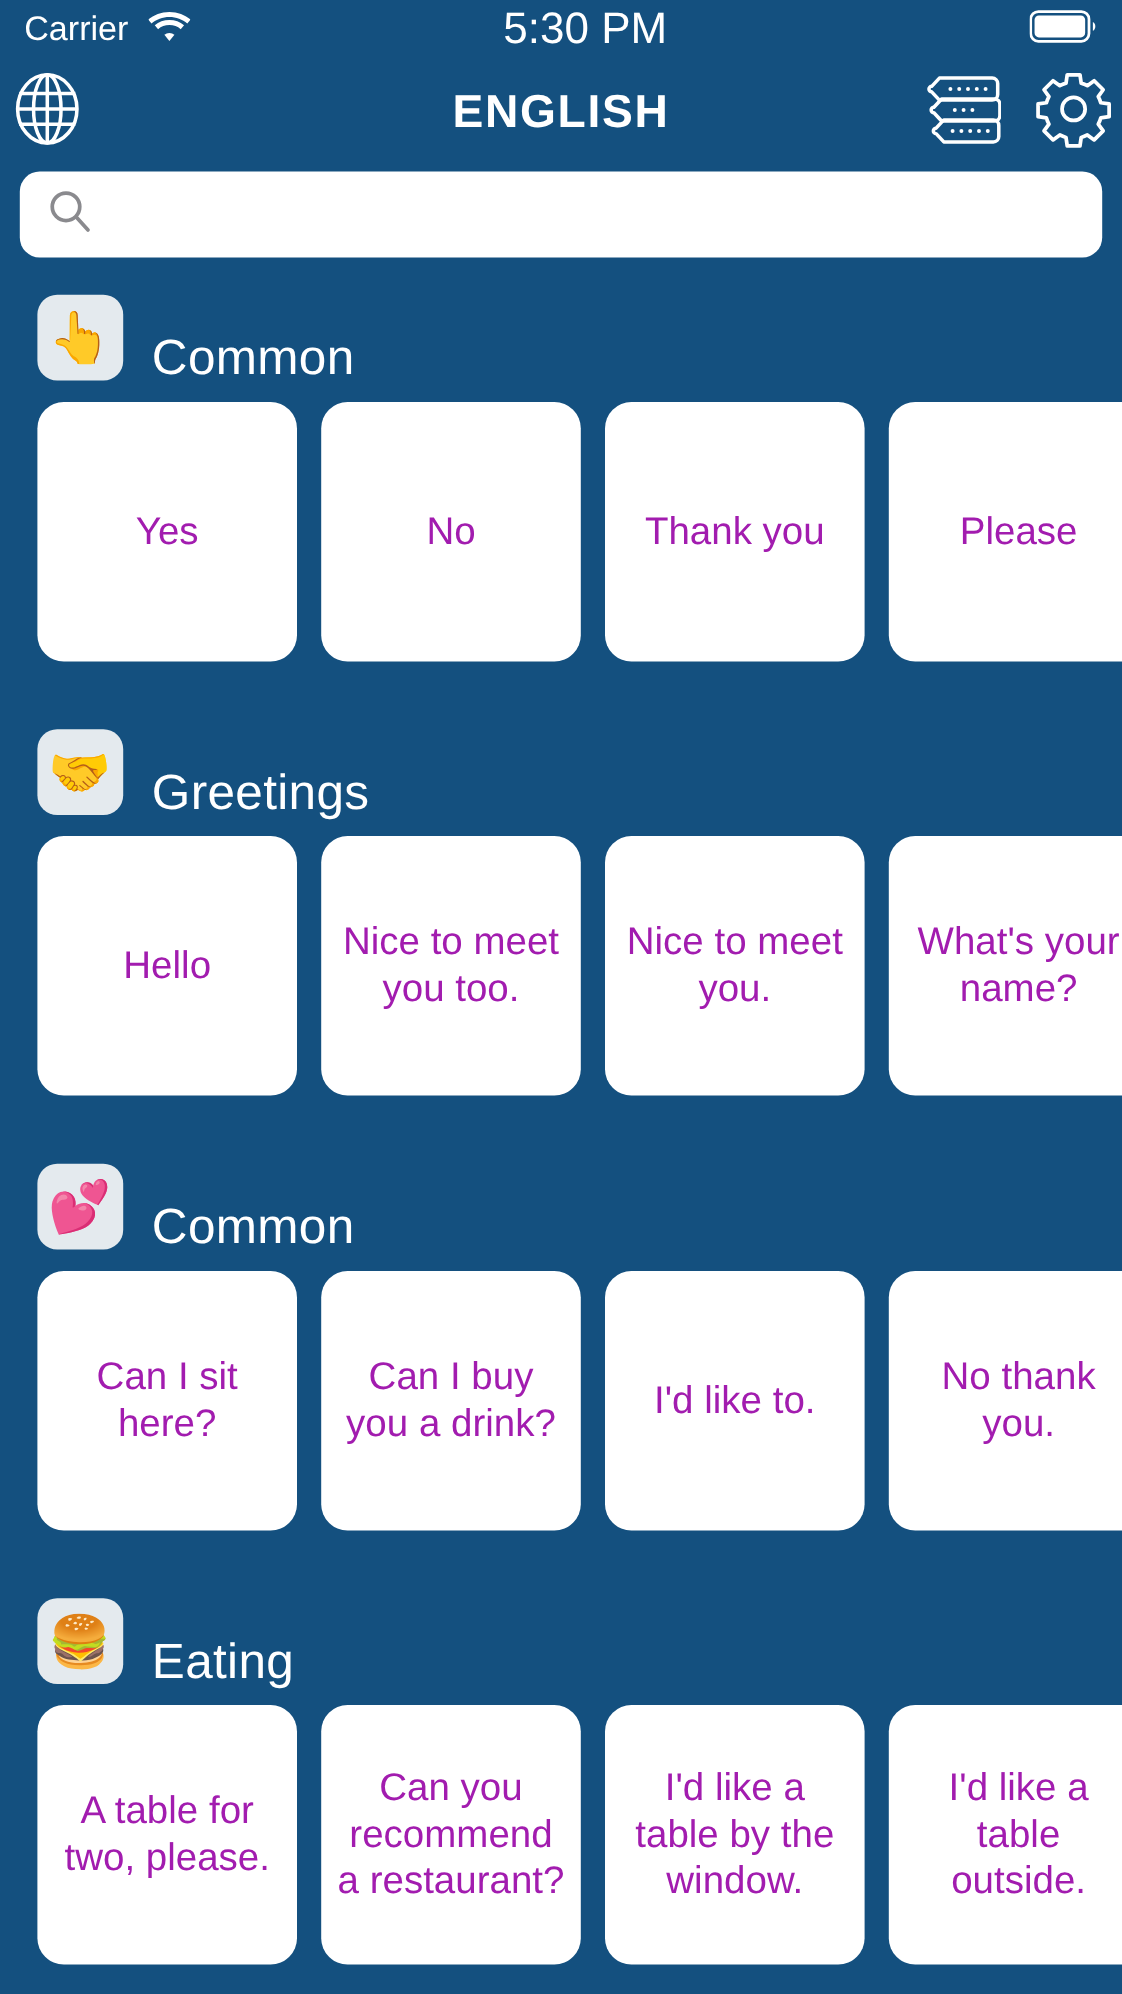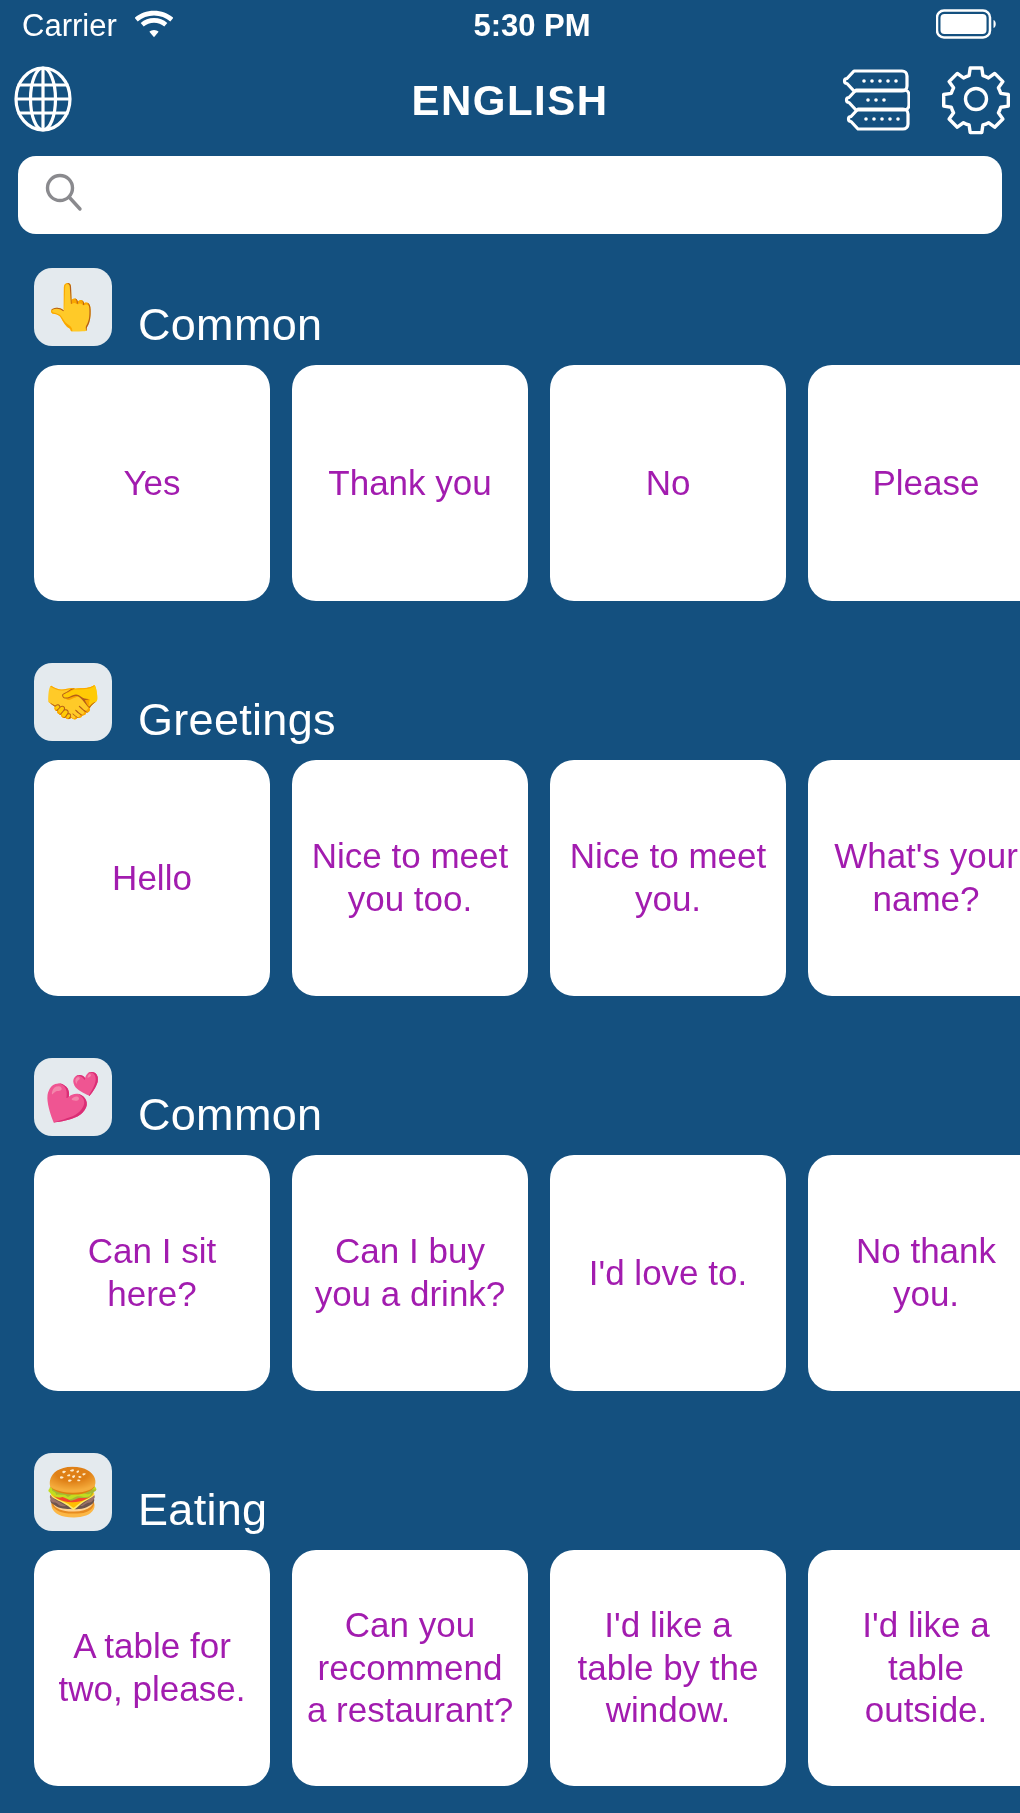--- a/index.html
+++ b/index.html
@@ -40,8 +40,8 @@
     position: absolute;
     left: 0; right: 0;
     text-align: center;
-    font-size: 31px;
-    font-weight: 700;
+    font-size: 40px;
+    font-weight: 400;
     color: #ffffff;
     pointer-events: none;
     margin-left: 44px;

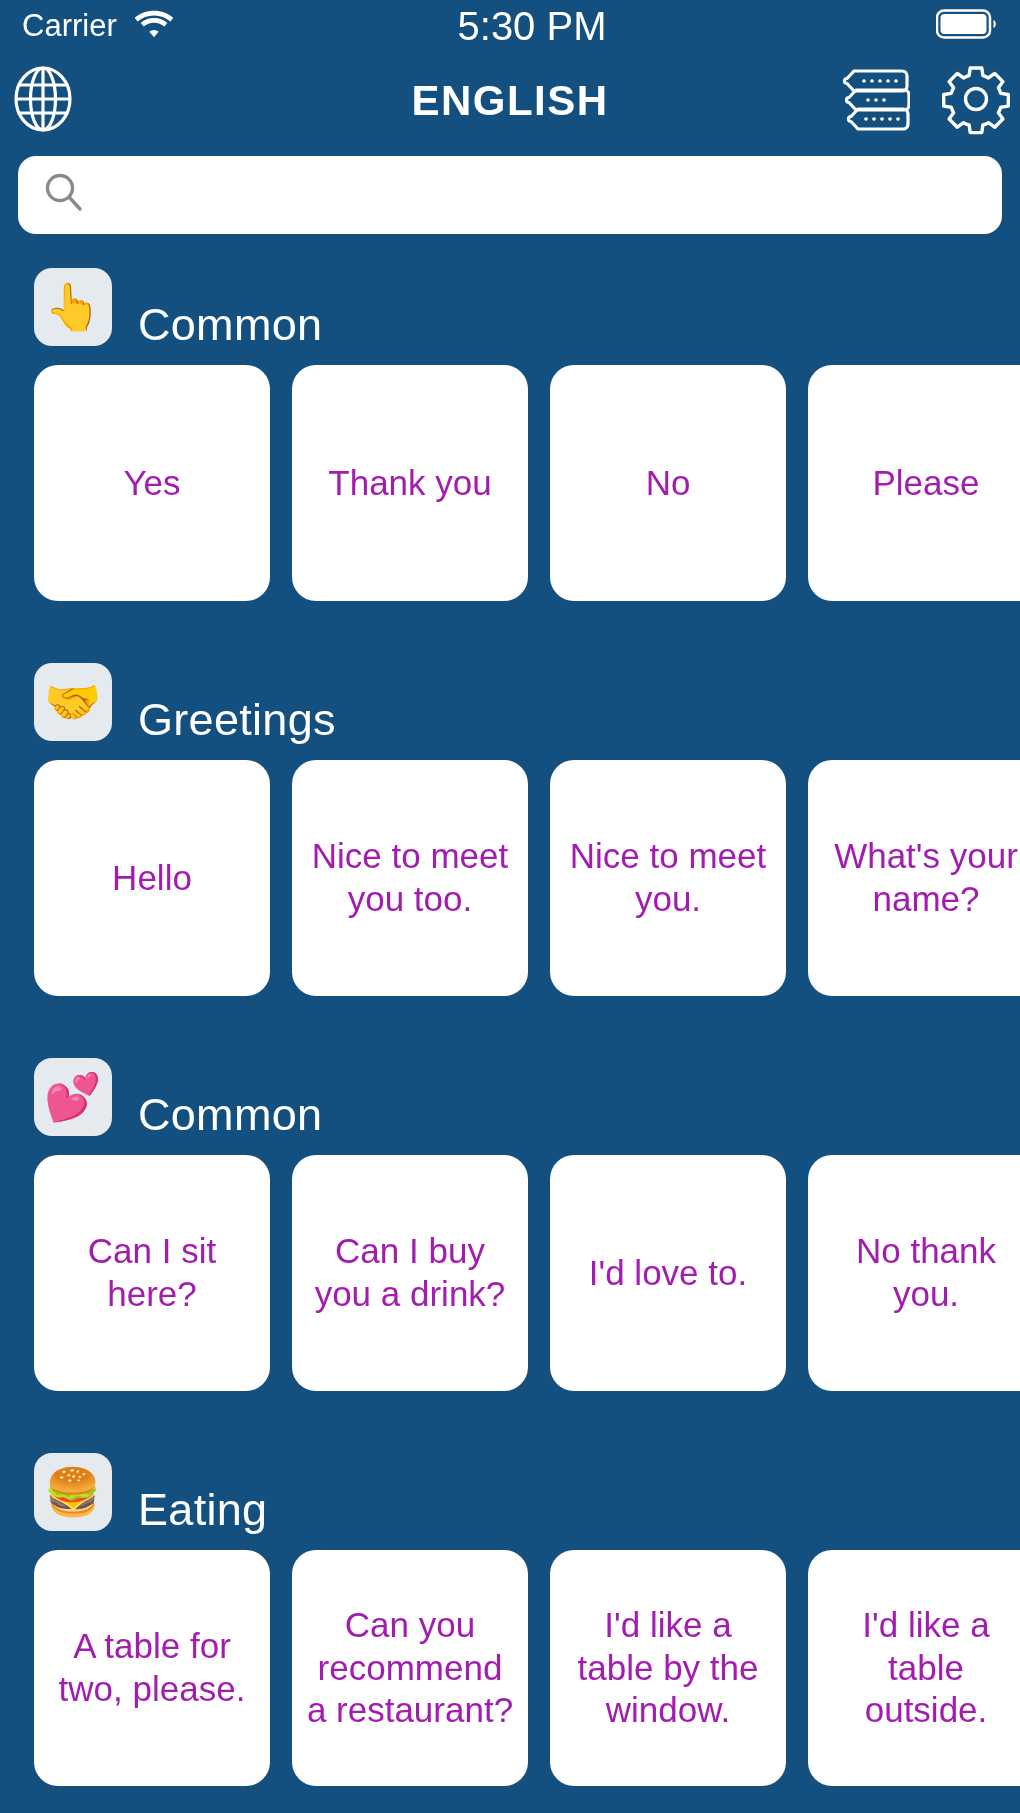--- a/index.html
+++ b/index.html
@@ -276,10 +276,10 @@
         <span class="phrase-card-text">Yes</span>
       </div>
       <div class="phrase-card">
+        <span class="phrase-card-text">No</span>
+      </div>
+      <div class="phrase-card">
         <span class="phrase-card-text">Thank you</span>
-      </div>
-      <div class="phrase-card">
-        <span class="phrase-card-text">No</span>
       </div>
       <div class="phrase-card">
         <span class="phrase-card-text">Please</span>

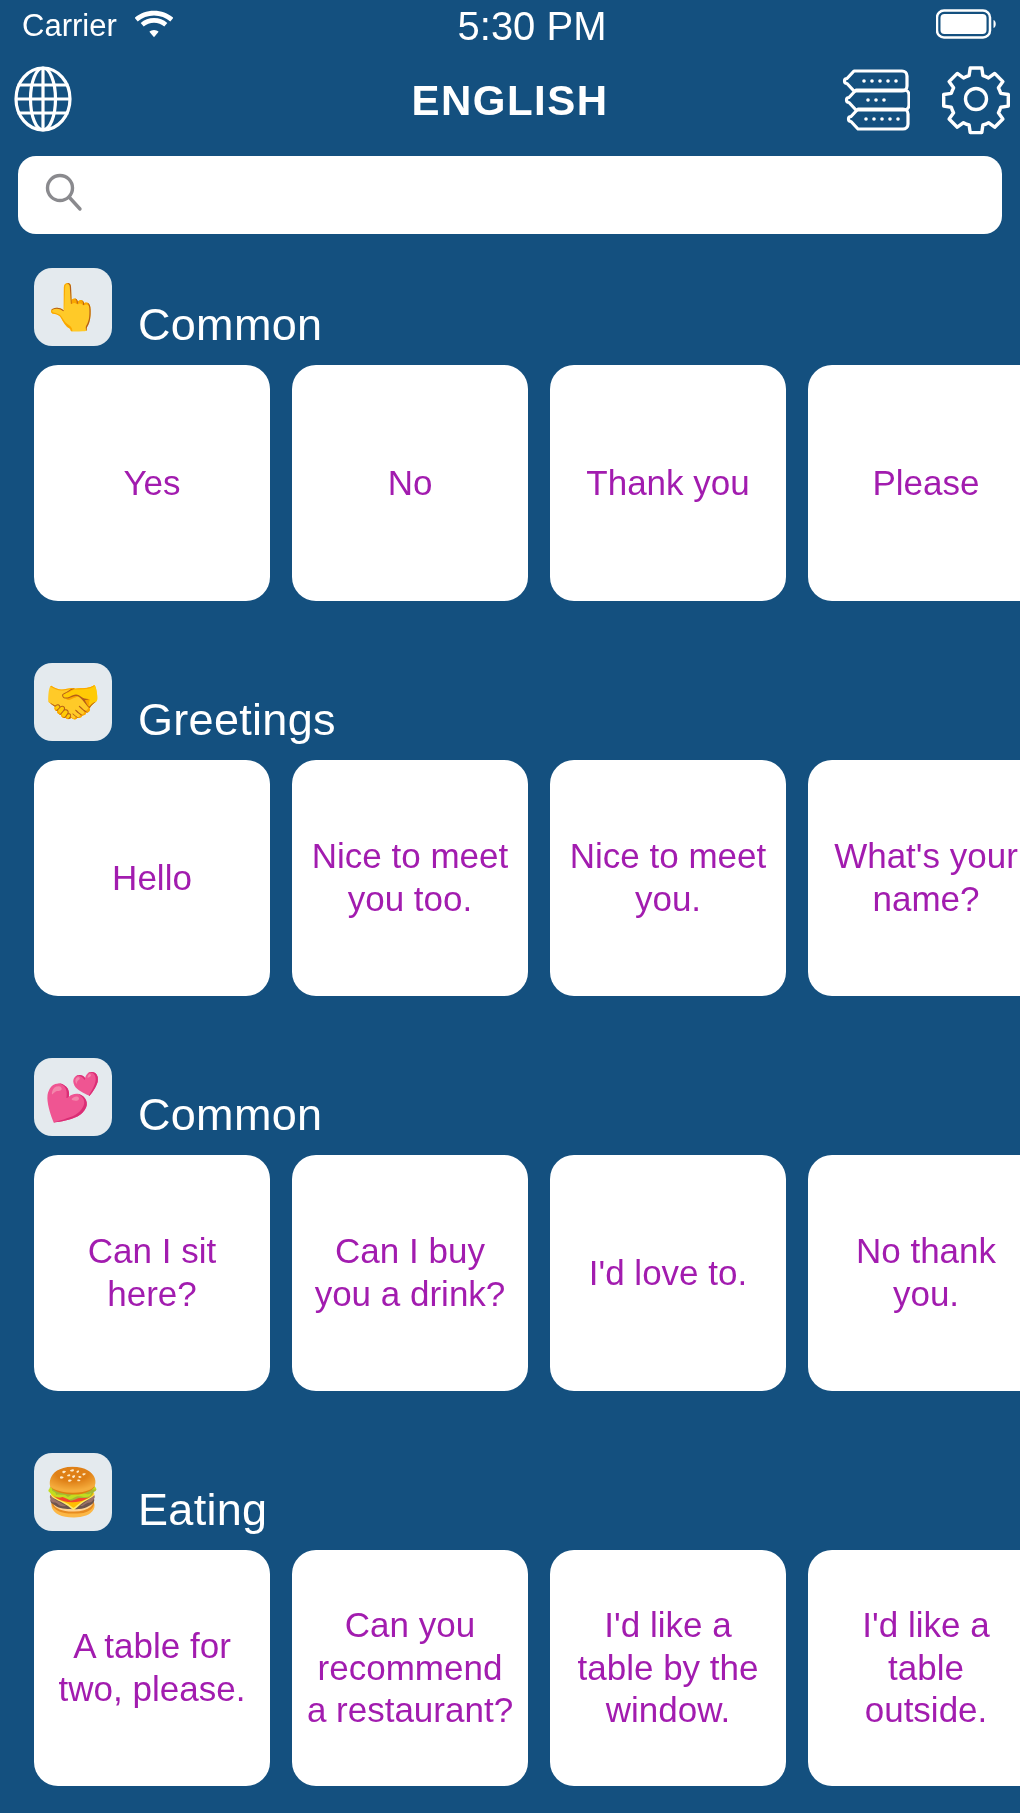--- a/index.html
+++ b/index.html
@@ -325,7 +325,7 @@
         <span class="phrase-card-text">Can I buy you a drink?</span>
       </div>
       <div class="phrase-card">
-        <span class="phrase-card-text">I'd love to.</span>
+        <span class="phrase-card-text">I'd like to.</span>
       </div>
       <div class="phrase-card">
         <span class="phrase-card-text">No thank you.</span>

